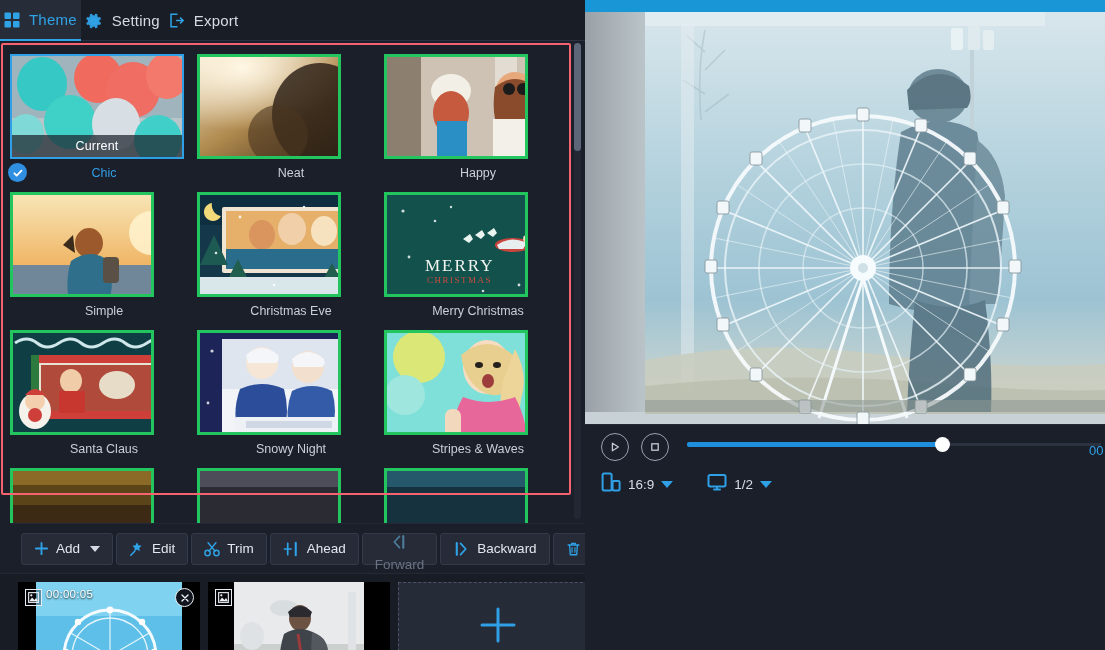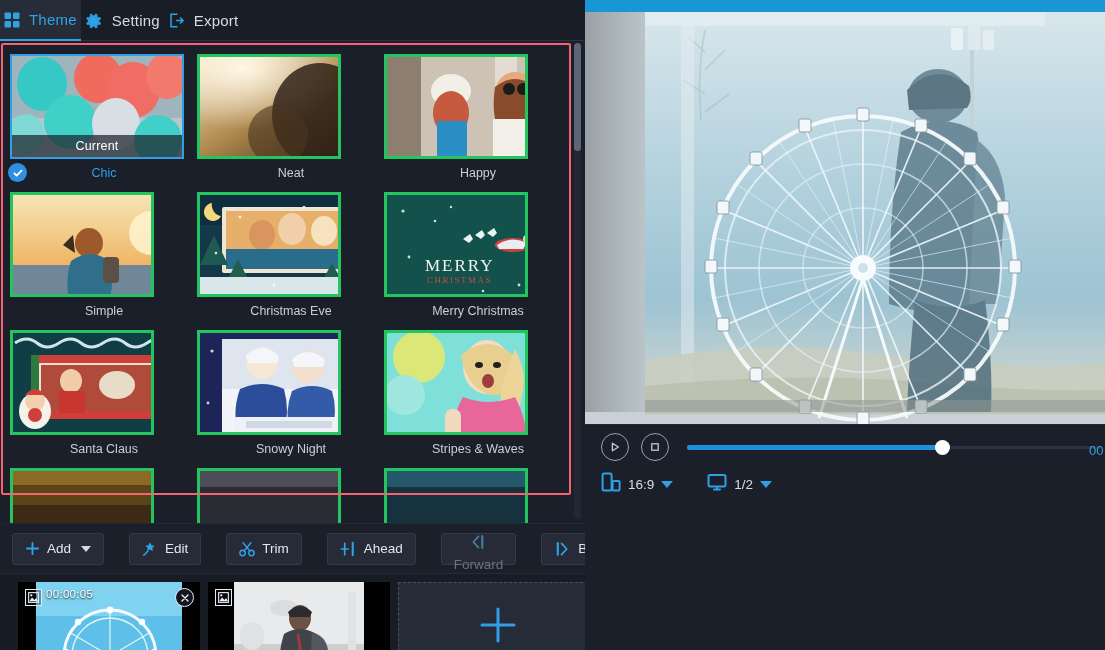--- a/index.html
+++ b/index.html
@@ -222,7 +222,7 @@
   }
   #transport {
     position: absolute; left: 16px; top: 8px;
-    display: flex; align-items: center; gap: 12px;
+    display: flex; align-items: flex-start; gap: 12px;
     width: 500px;
   }
   .round-btn {

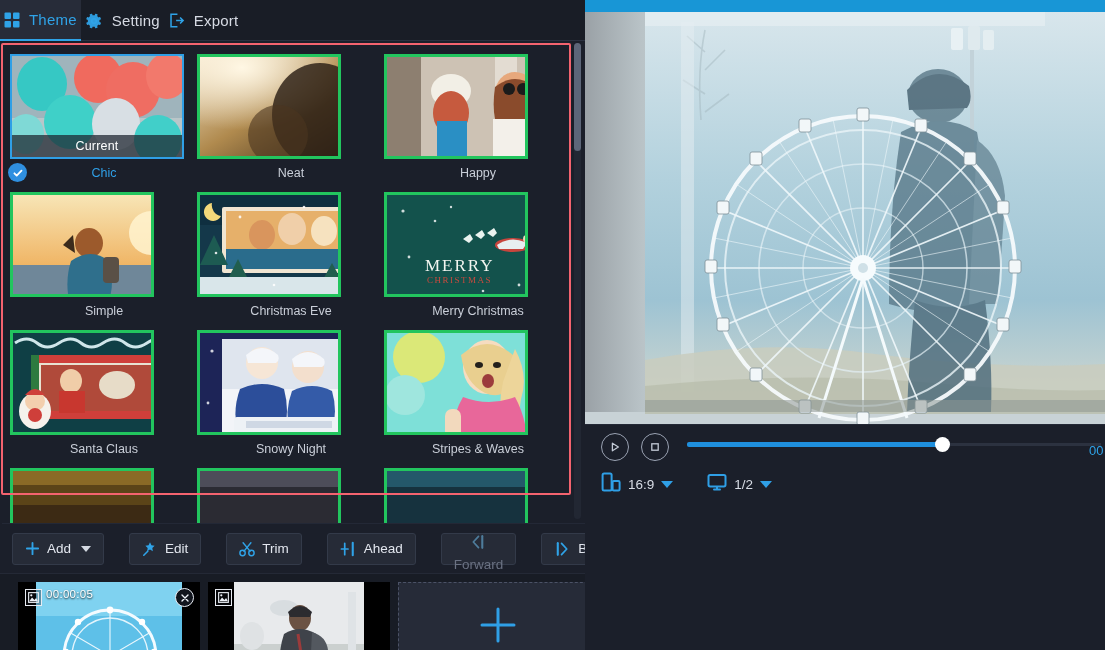--- a/index.html
+++ b/index.html
@@ -123,12 +123,12 @@
 
   
   #toolbar {
-    position: absolute; left: 2px; top: 523px;
+    position: absolute; left: 11px; top: 523px;
     width: 585px; height: 50px;
     background: #1b1f2a;
     display: flex; align-items: center;
     padding-left: 10px;
-    gap: 25px;
+    gap: 3px;
     border-top: 1px solid #232836;
   }
   .tool-btn {

